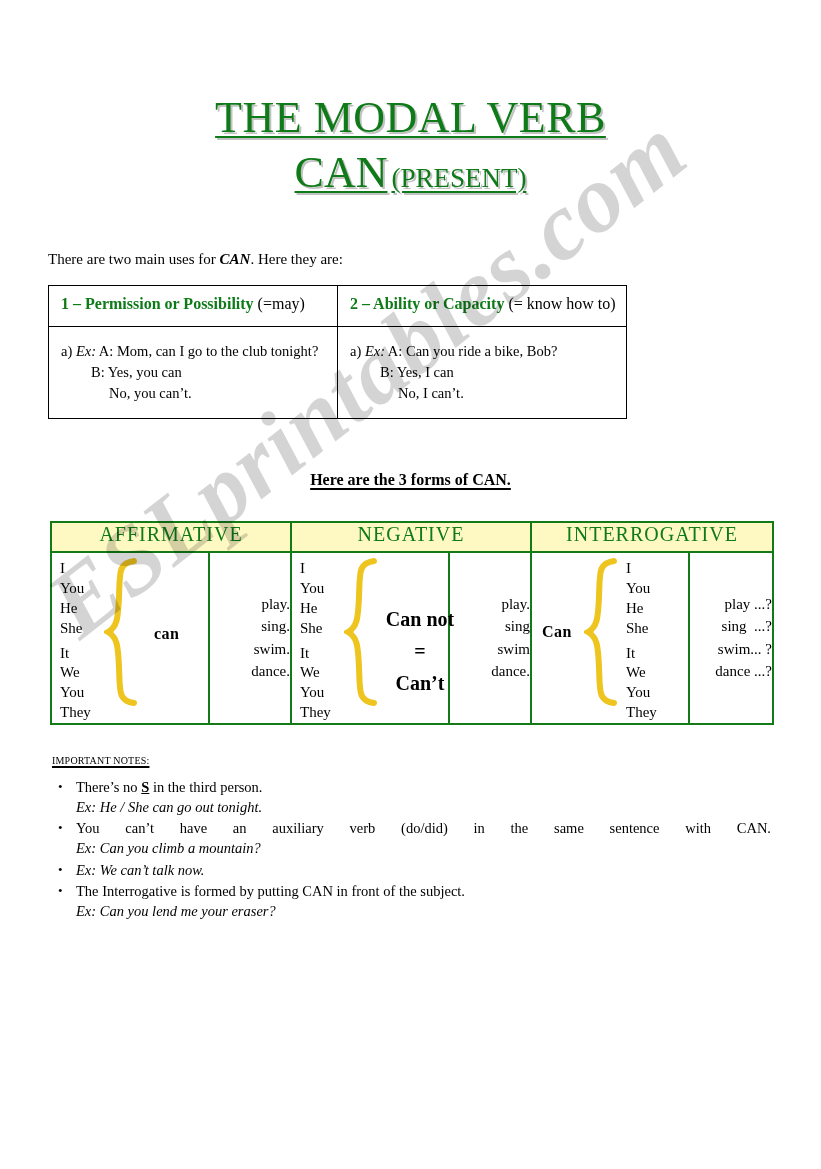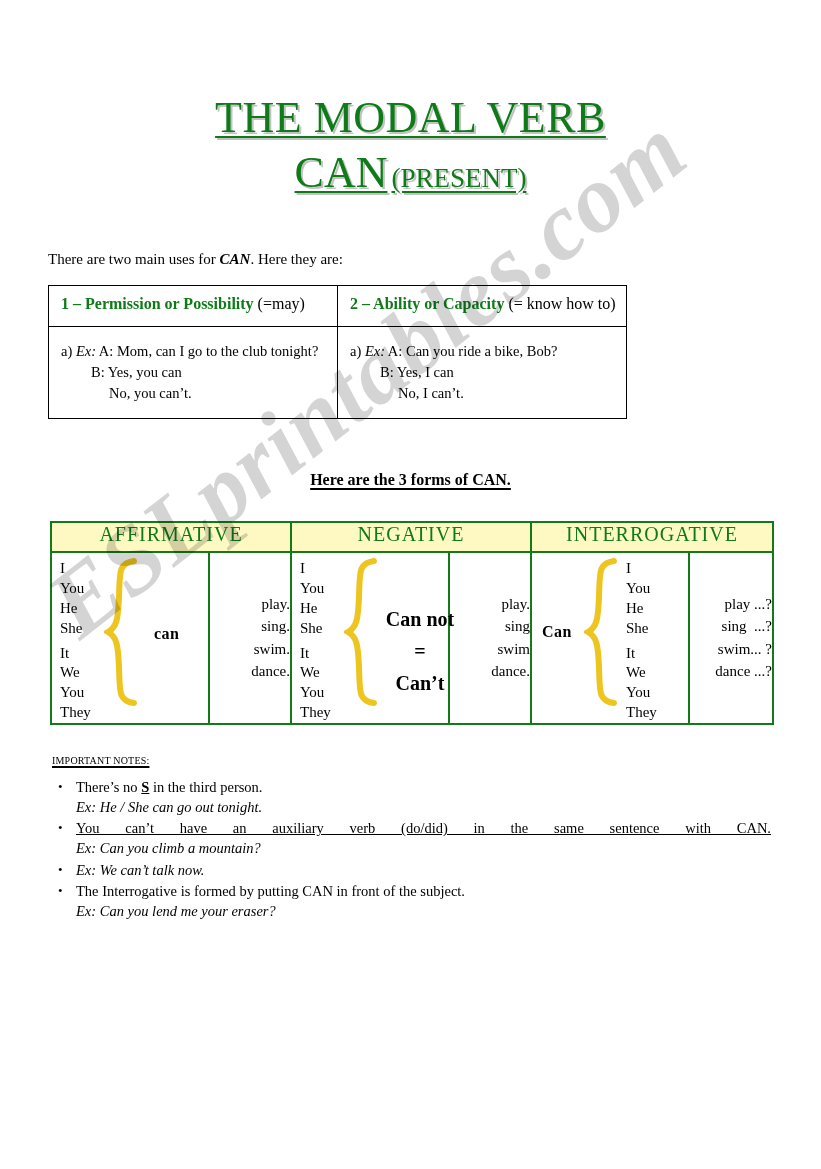--- a/index.html
+++ b/index.html
@@ -232,7 +232,6 @@
     text-align: justify;
     text-align-last: justify;
     width: 695px;
-    text-decoration: underline;
   }
   ul.notes li .ex {
     display: block;

